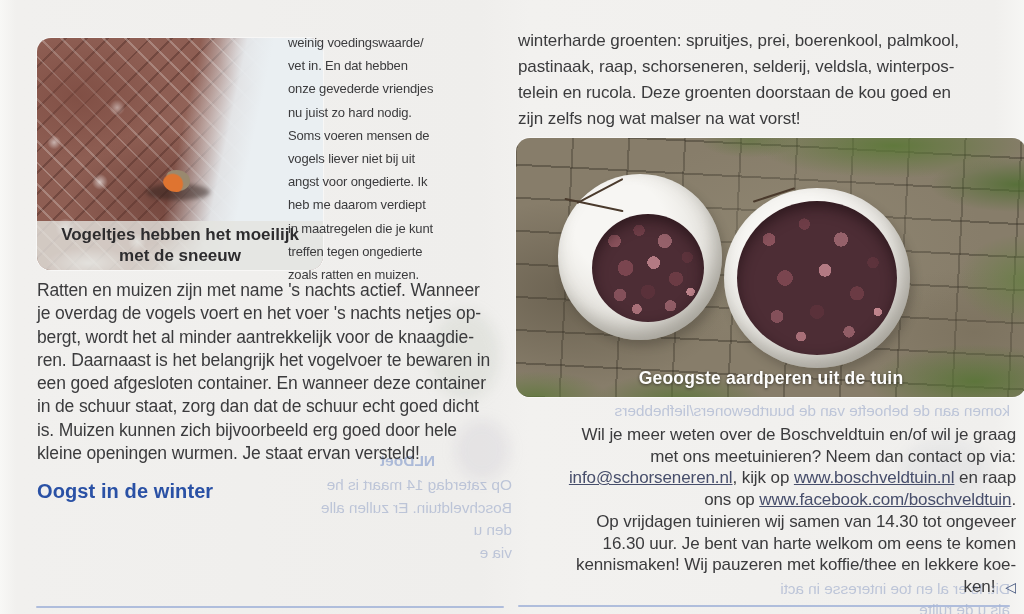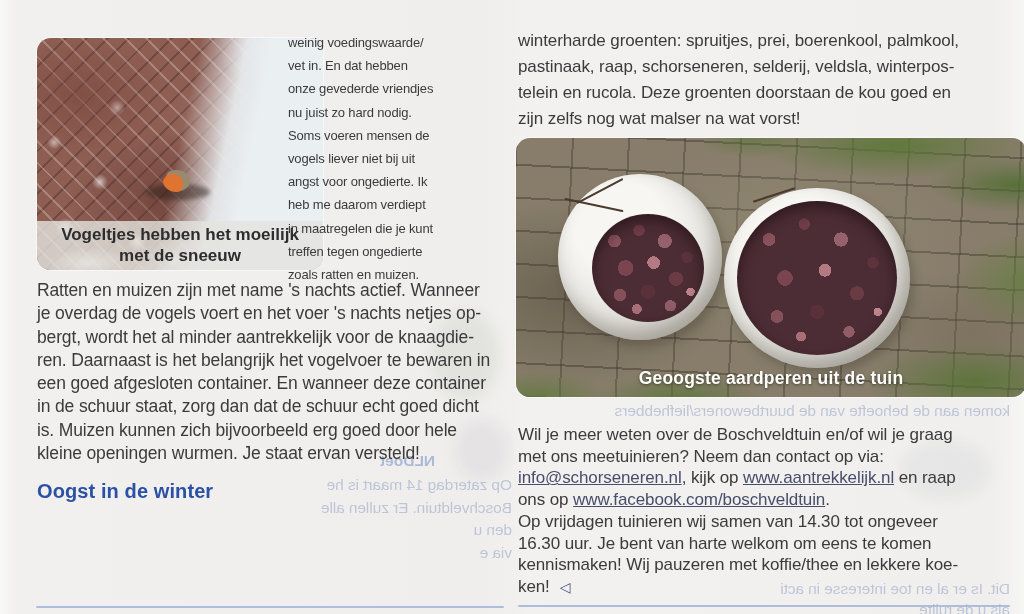--- a/index.html
+++ b/index.html
@@ -17,7 +17,7 @@
   .heading2{left:37px;top:480px;font-size:20px;font-weight:bold;color:#2a51a5;letter-spacing:.1px;}
   .para2{left:37px;top:506px;width:482px;font-size:17.5px;line-height:25.6px;letter-spacing:-0.15px;}
   .para3{left:518px;top:28px;width:498px;font-size:17px;line-height:26px;letter-spacing:-0.1px;}
-  .contact{left:518px;top:424px;width:498px;font-size:17px;letter-spacing:-0.1px;}
+  .contact{left:518px;top:424px;width:498px;font-size:17px;letter-spacing:-0.1px;text-align:right;}
   .contact .cline{line-height:21.7px;}
   .link{color:#474e6b;text-decoration:underline;}
   .end-marker{color:#44567e;font-size:14px;margin-left:10px;}

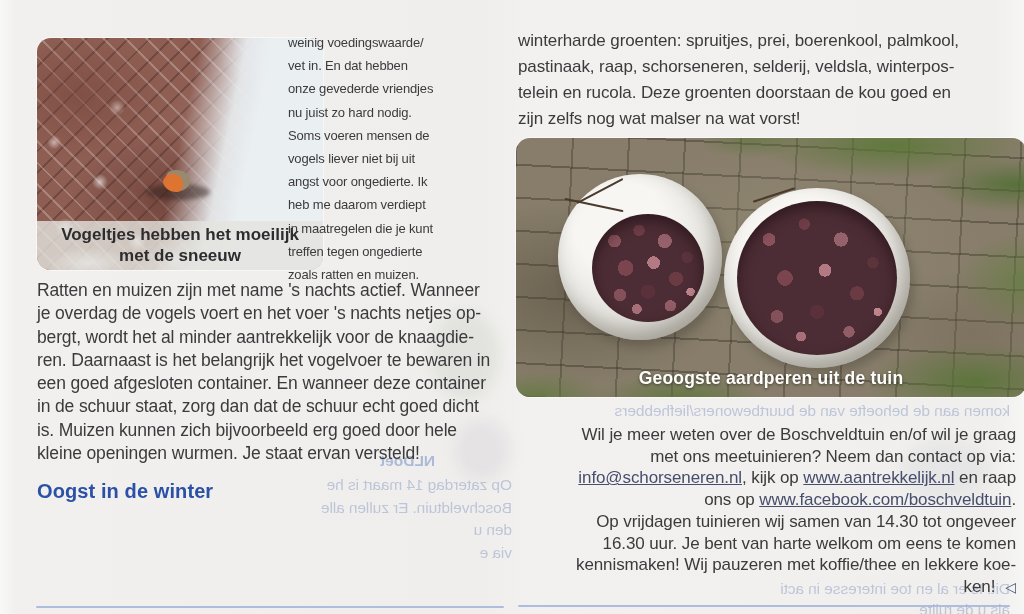--- a/index.html
+++ b/index.html
@@ -187,7 +187,7 @@
   <div class="abs contact">
     <div class="cline">Wil je meer weten over de Boschveldtuin en/of wil je graag</div>
     <div class="cline">met ons meetuinieren? Neem dan contact op via:</div>
-    <div class="cline"><a class="link" href="#">info@schorseneren.nl</a><span>, kijk op </span><a class="link" href="#">www.aantrekkelijk.nl</a><span> en raap</span></div>
+    <div class="cline"><a class="link" href="#">info@schorseneren.nl</a><span>, kijk op </span><a class="link" href="#">www.boschveldtuin.nl</a><span> en raap</span></div>
     <div class="cline"><span>ons op </span><a class="link" href="#">www.facebook.com/boschveldtuin</a><span>.</span></div>
     <div class="cline">Op vrijdagen tuinieren wij samen van 14.30 tot ongeveer</div>
     <div class="cline">16.30 uur. Je bent van harte welkom om eens te komen</div>

